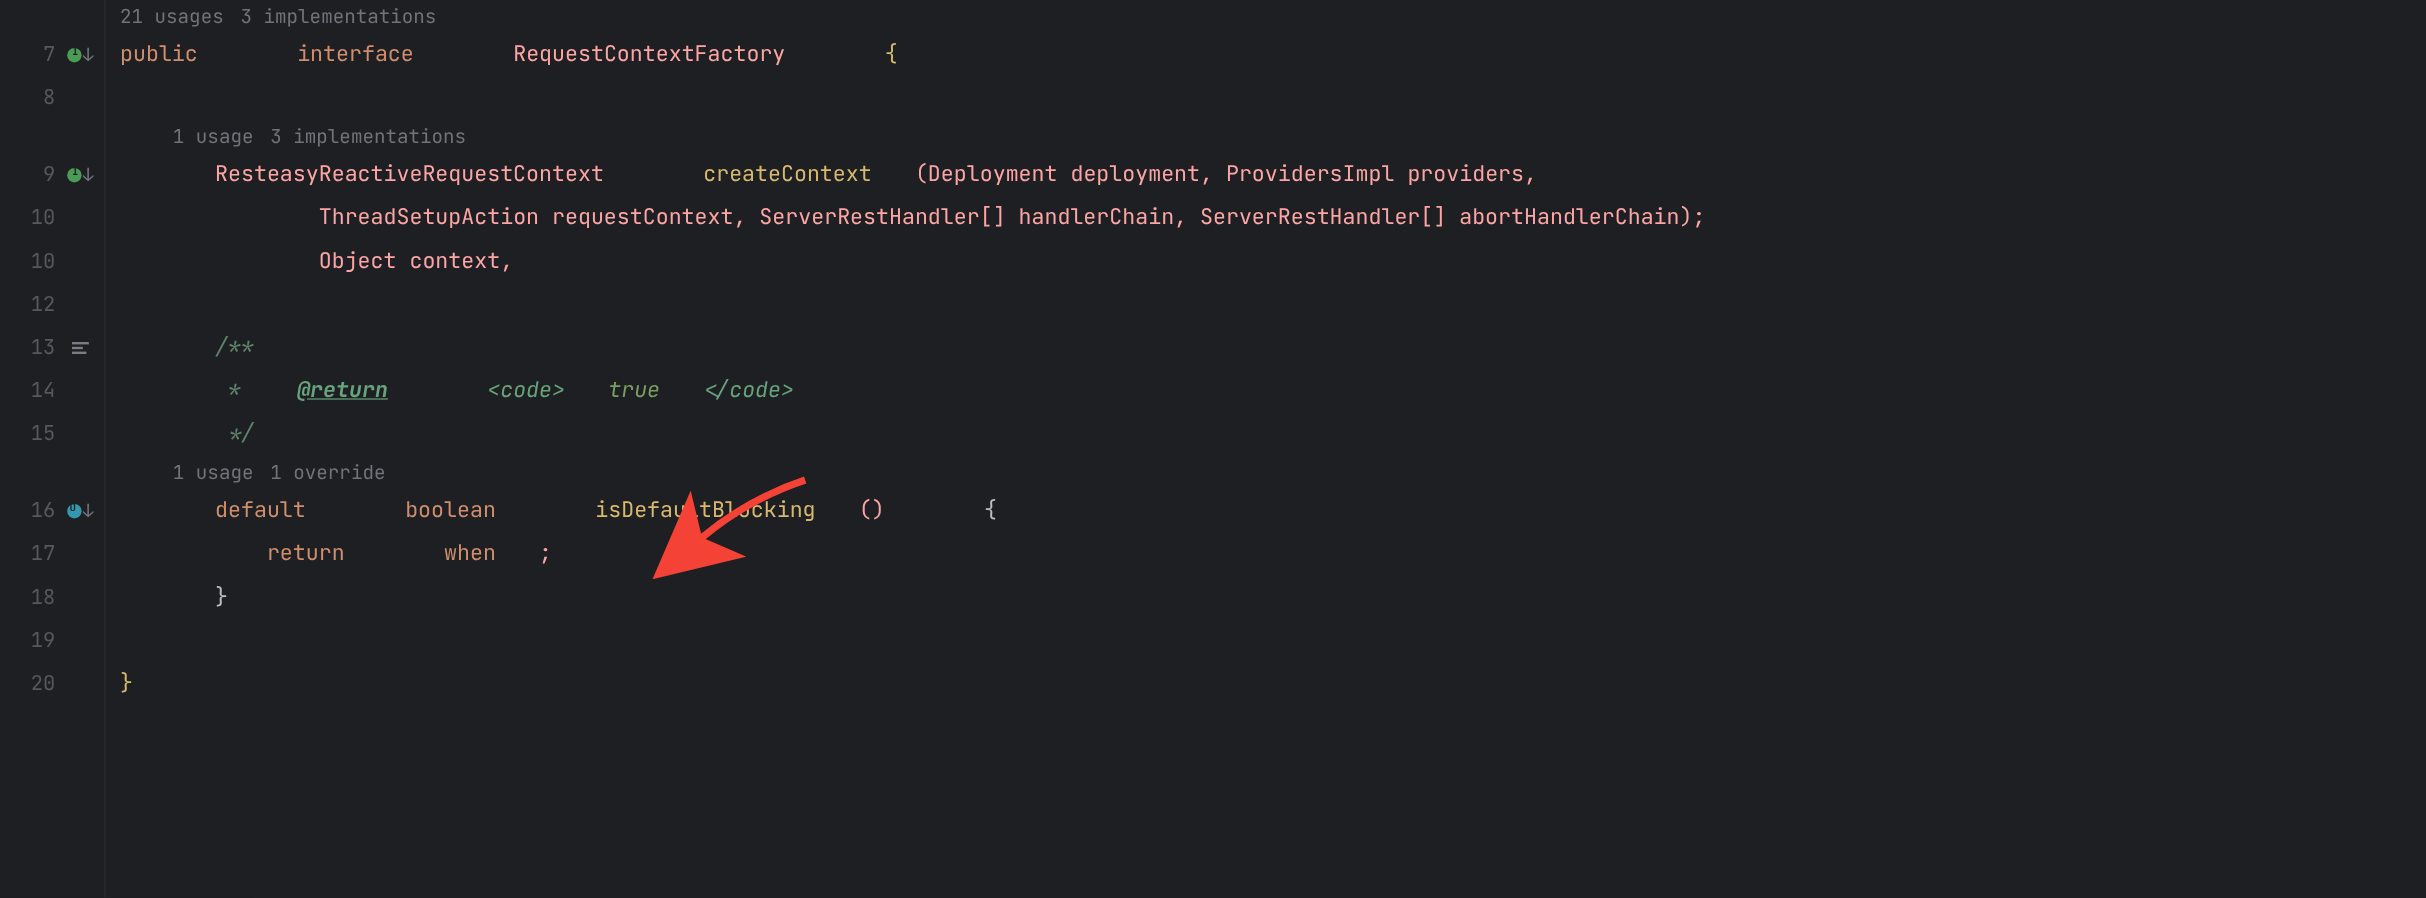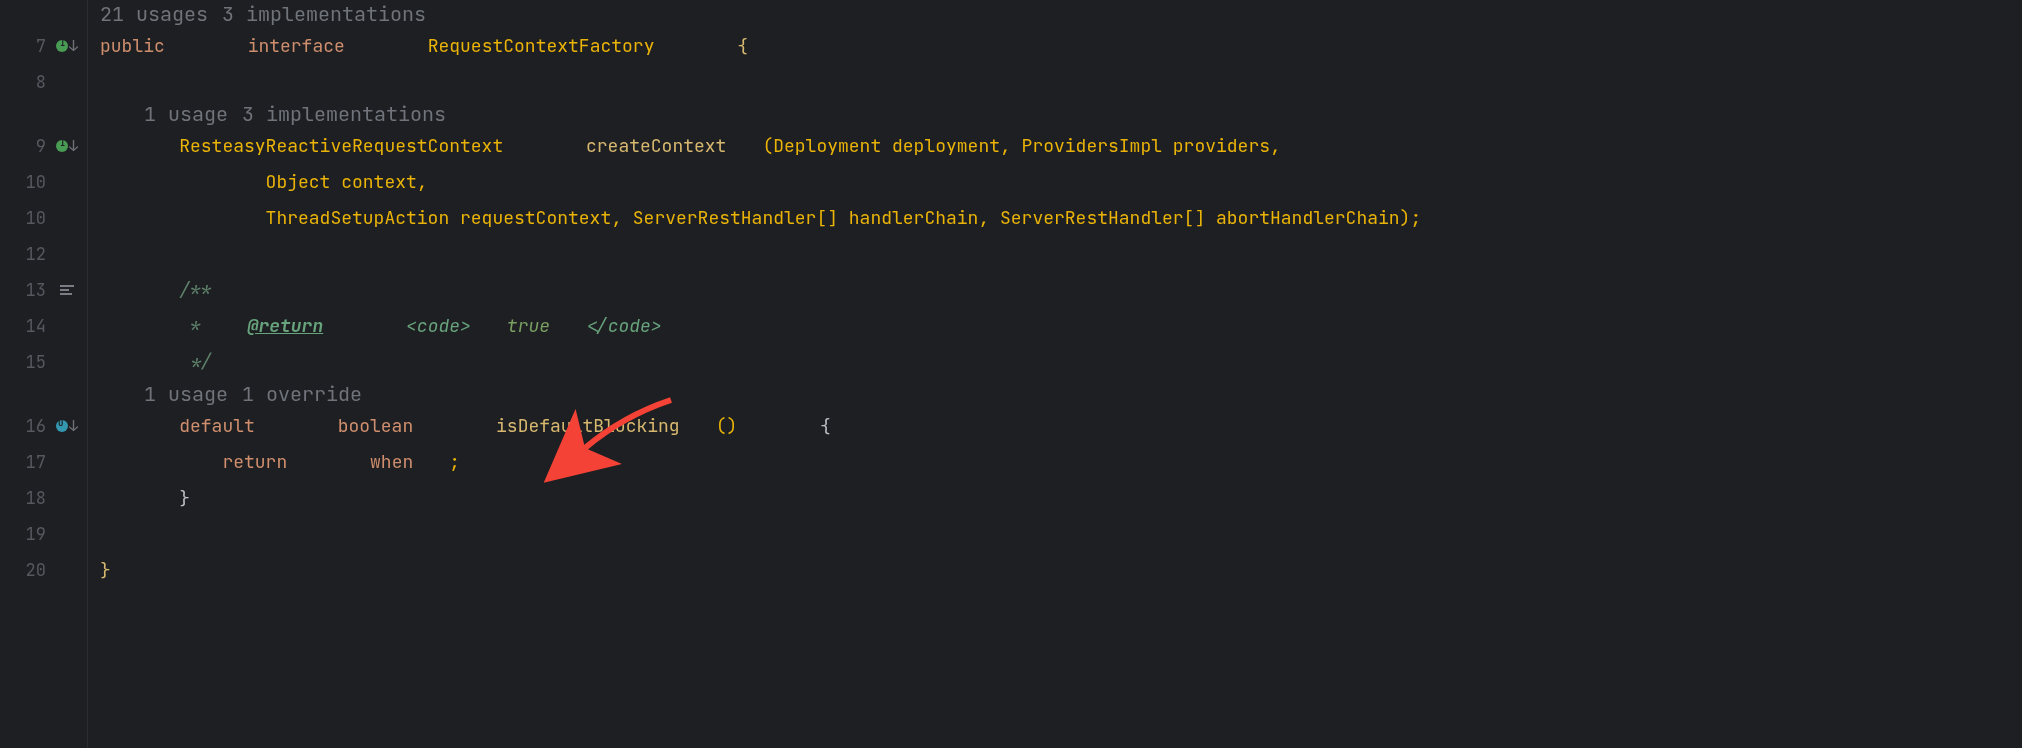--- a/index.html
+++ b/index.html
@@ -131,7 +131,7 @@
     display: flex;
     align-items: center;
     color: #6f737a;
-    font-size: 20px;
+    font-size: 16px;
     gap: 14px;
     padding-left: 0;
   }

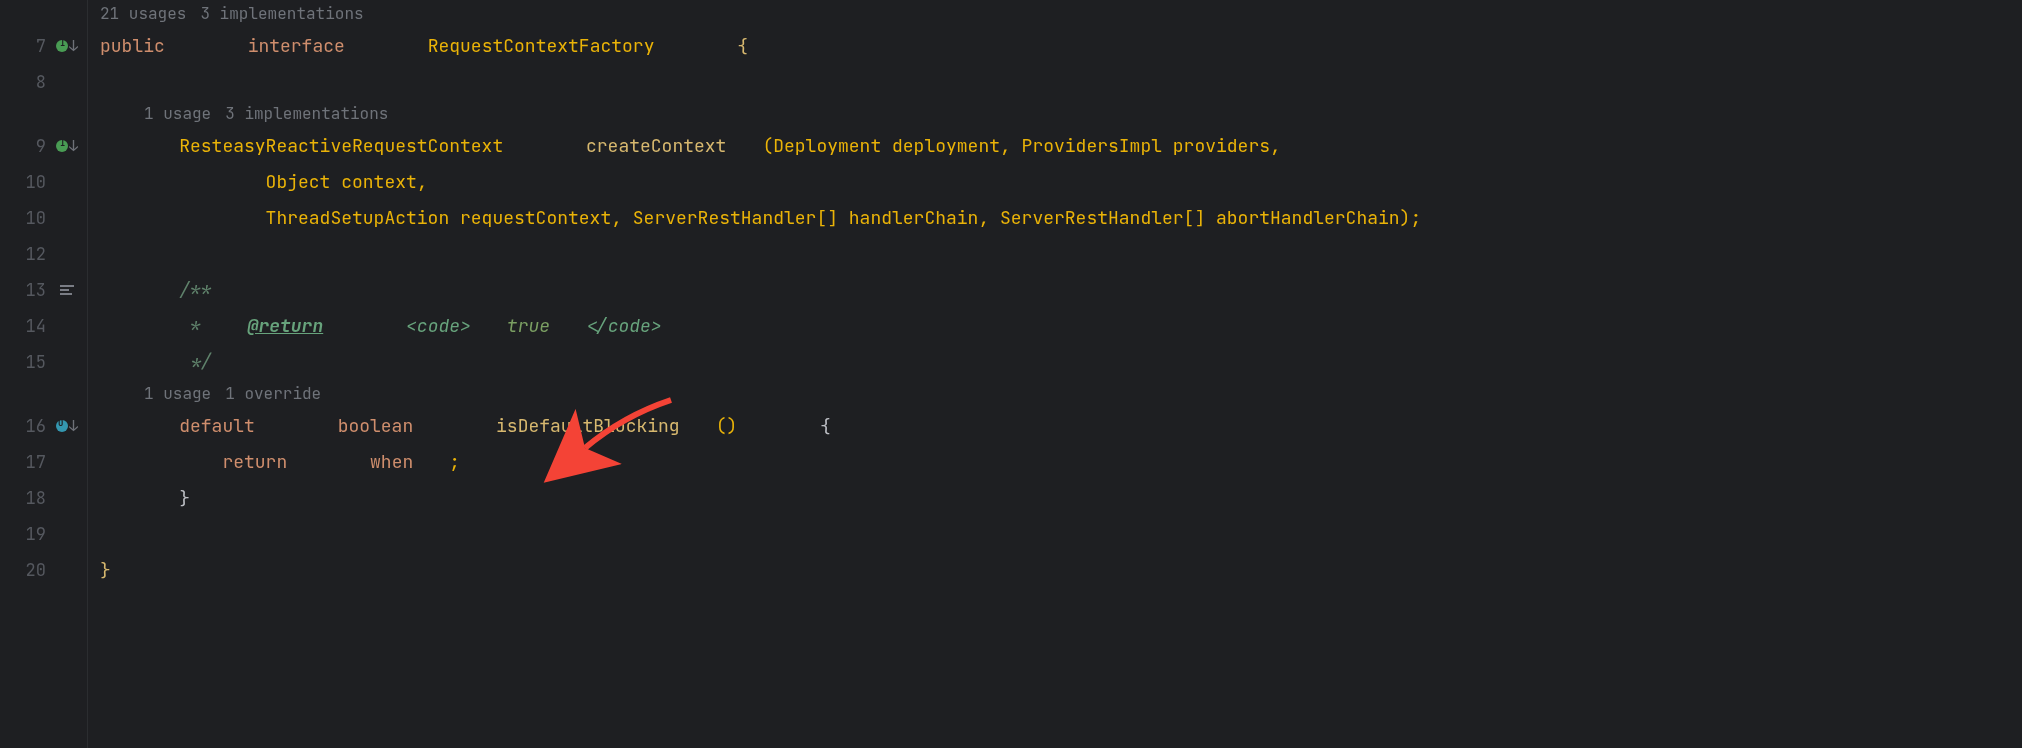--- a/index.html
+++ b/index.html
@@ -141,7 +141,7 @@
 
   
   .kw  { color: #cf8e6d; }         
-  .typ { color: #eab308; }         
+  .typ { color: #fca5a5; }         
   .mth { color: #d7b86f; }         
   .br  { color: #bcbec4; }         
   .cm  { color: #5f826b; font-style: italic; }  

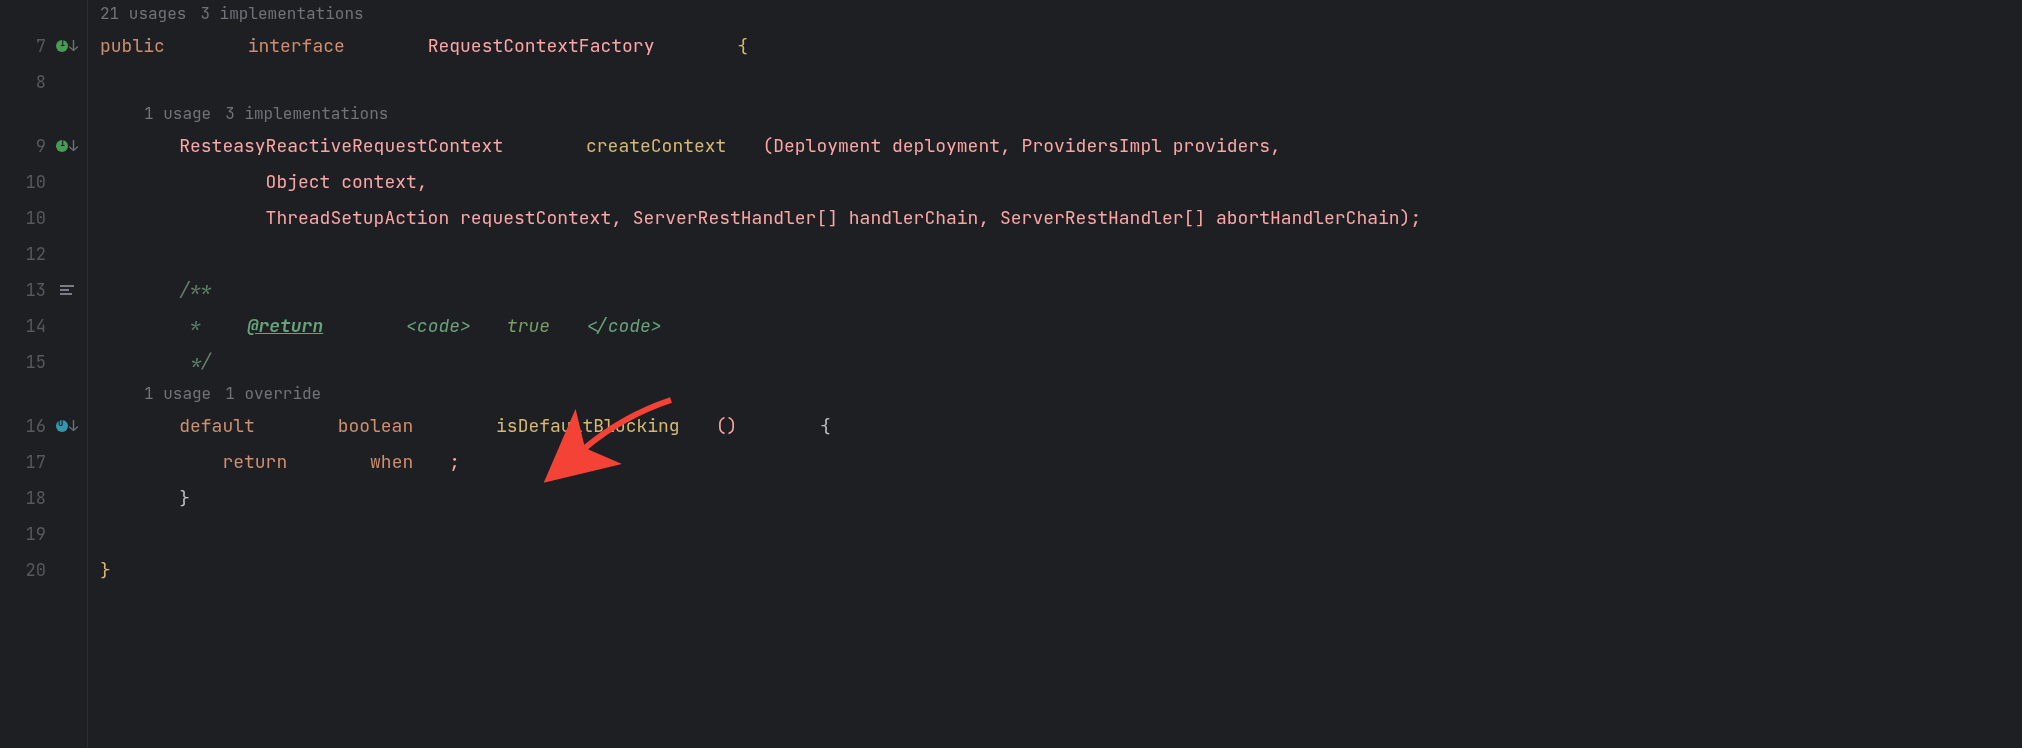--- a/index.html
+++ b/index.html
@@ -285,10 +285,10 @@
     <div class="code-row"><span class="lead">    </span><span class="typ">ResteasyReactiveRequestContext</span><span> </span><span class="mth">createContext</span><span class="typ">(Deployment deployment, ProvidersImpl providers,</span></div>
 
     
+    <div class="code-row"><span class="lead">            </span><span class="typ">ThreadSetupAction requestContext, ServerRestHandler[] handlerChain, ServerRestHandler[] abortHandlerChain);</span></div>
+
+    
     <div class="code-row"><span class="lead">            </span><span class="typ">Object context,</span></div>
-
-    
-    <div class="code-row"><span class="lead">            </span><span class="typ">ThreadSetupAction requestContext, ServerRestHandler[] handlerChain, ServerRestHandler[] abortHandlerChain);</span></div>
 
     
     <div class="code-row"></div>

